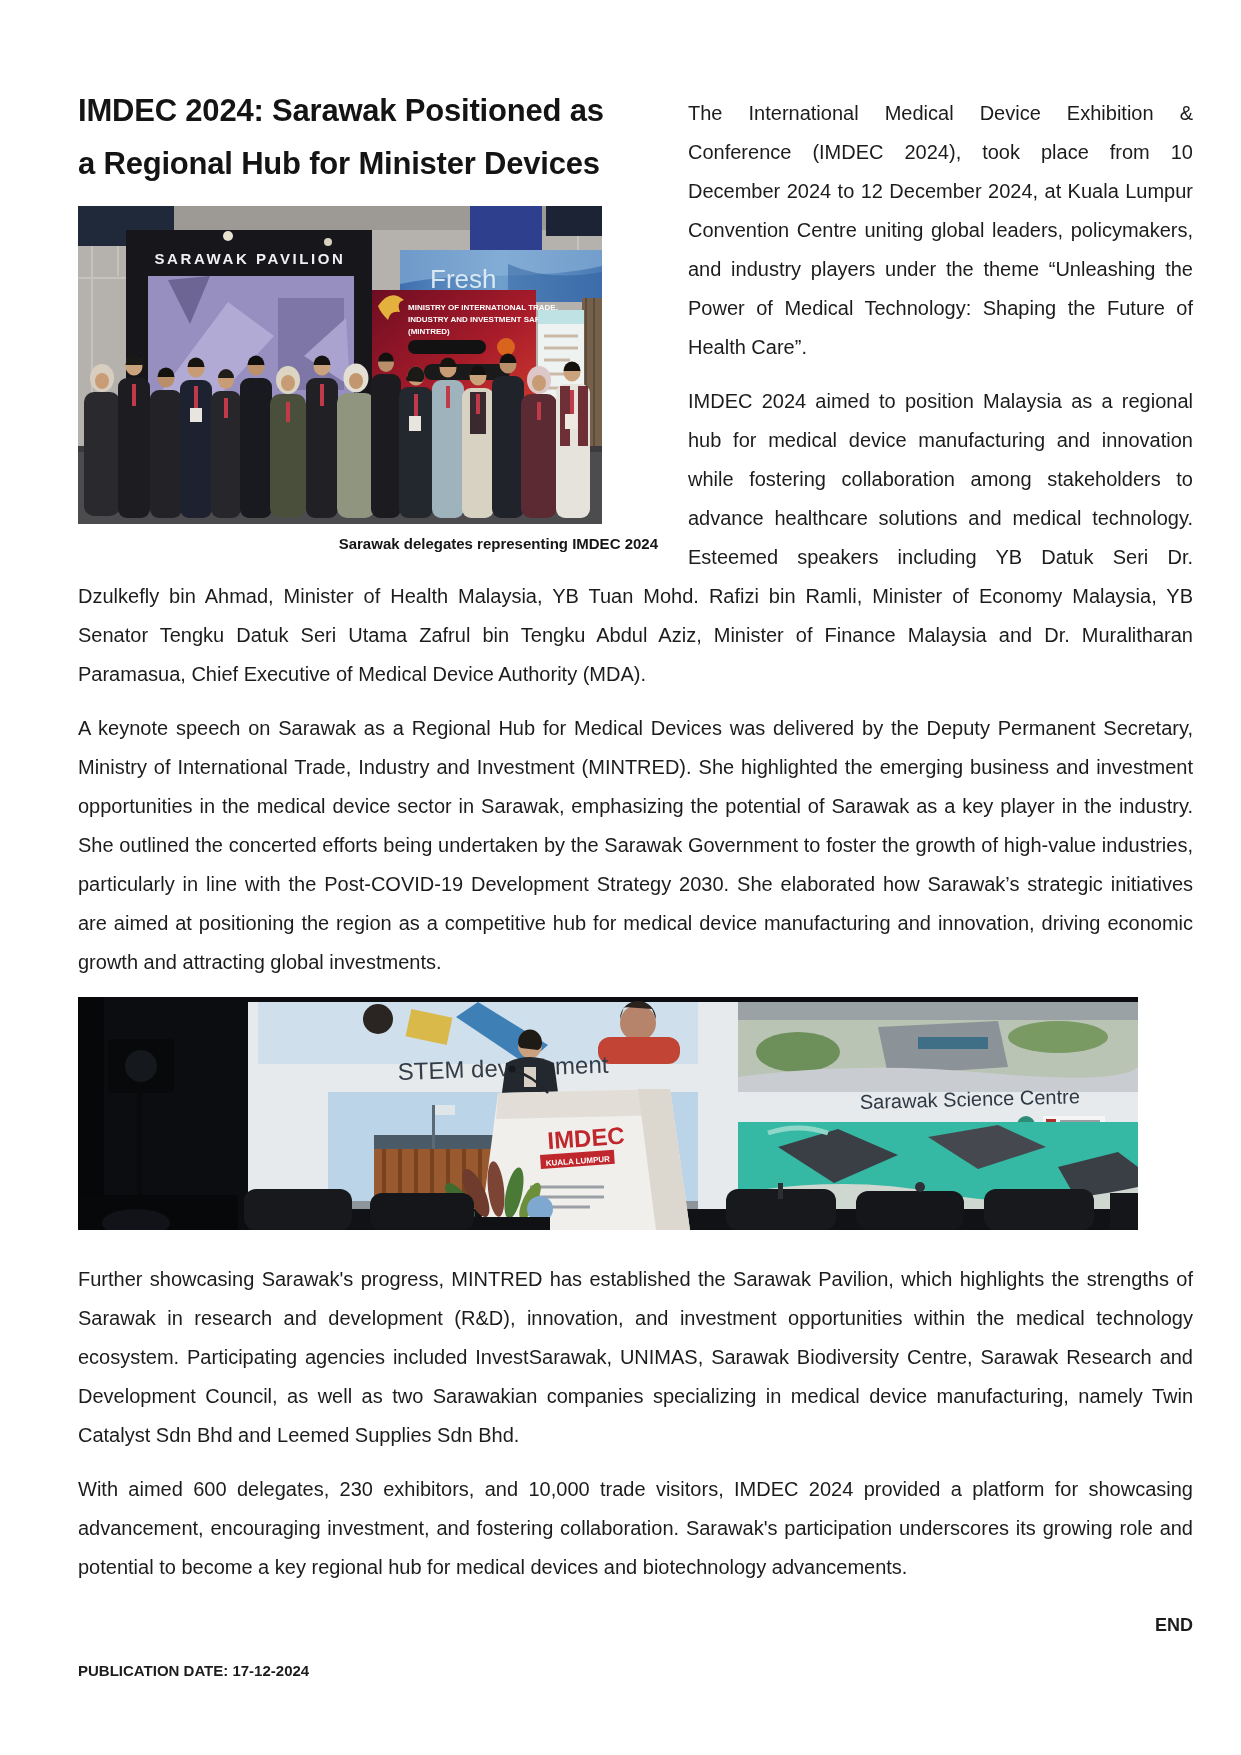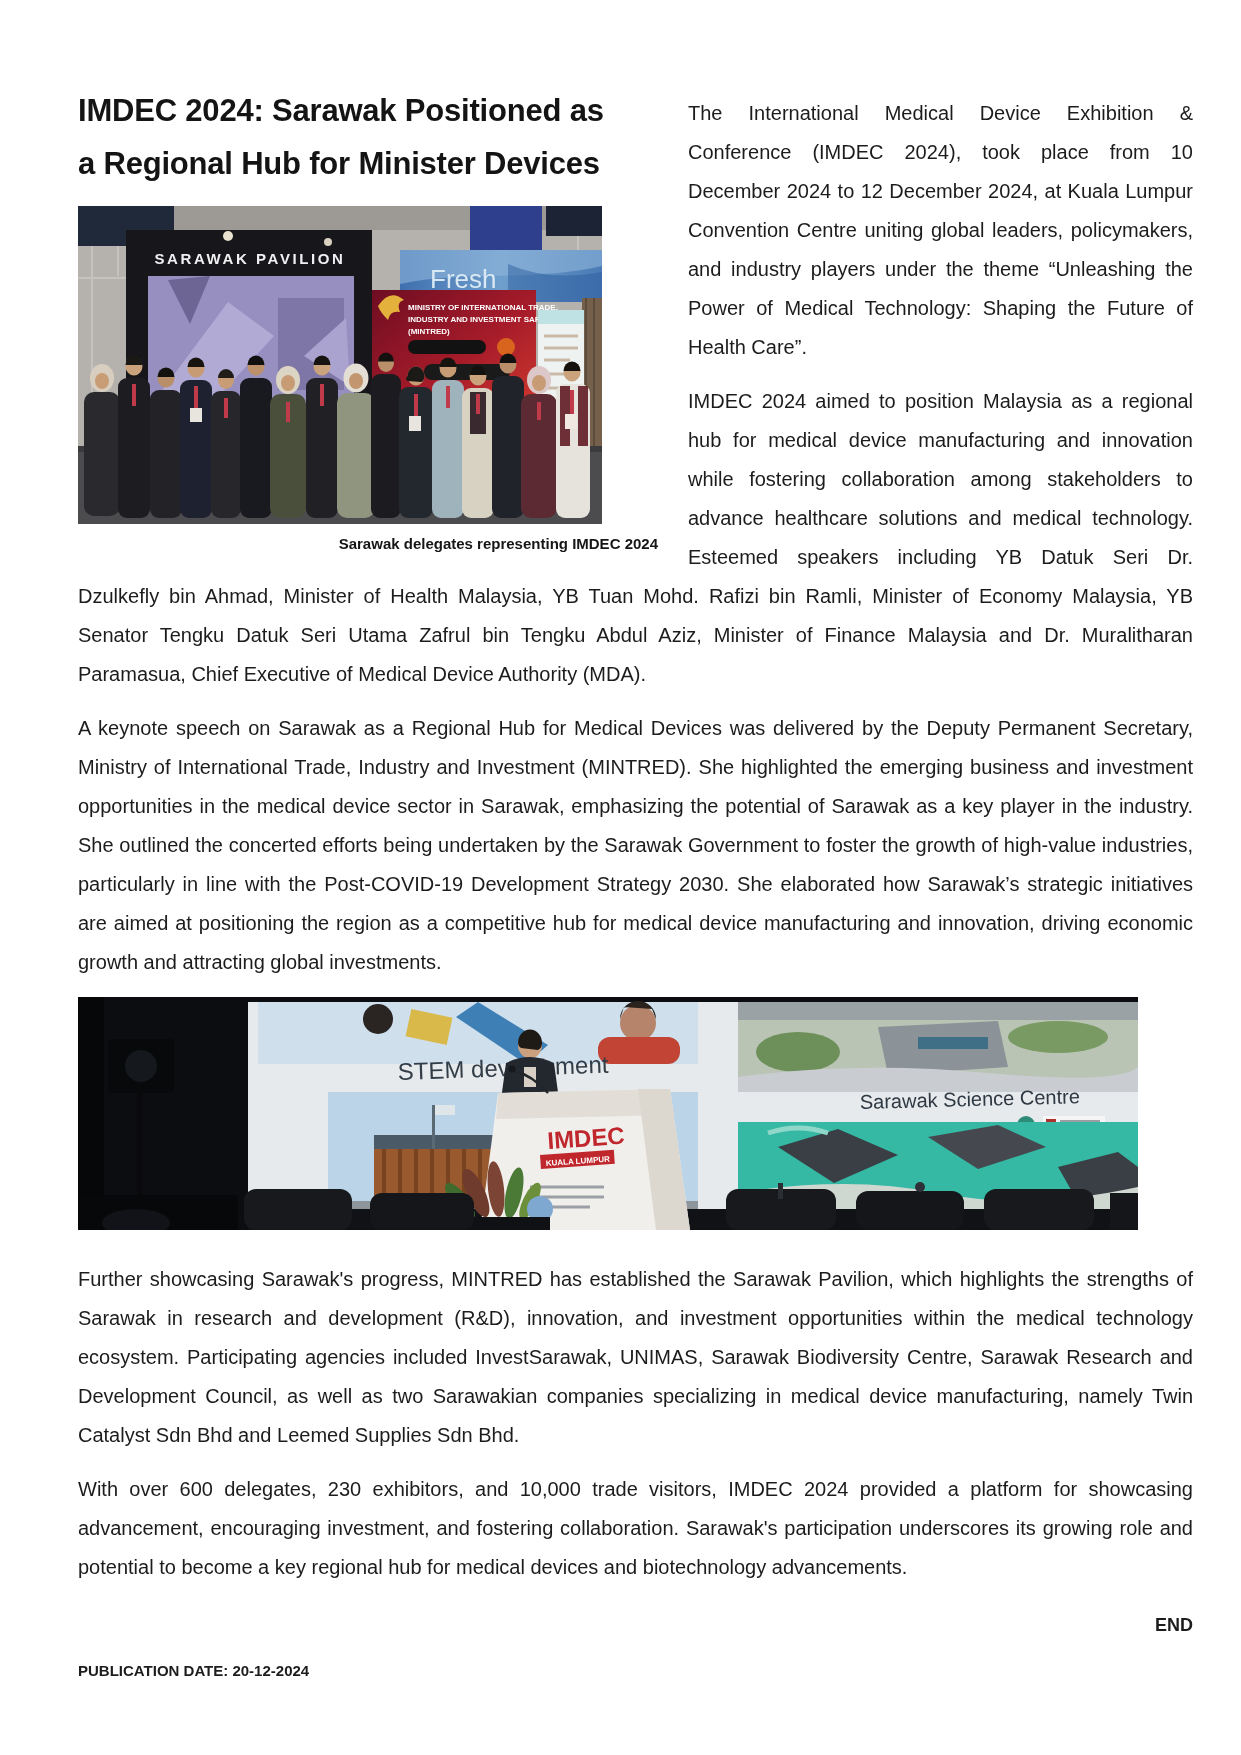--- a/index.html
+++ b/index.html
@@ -343,7 +343,7 @@
   </div>
 
   <p class="body after-photo"><span>Further showcasing Sarawak's progress, MINTRED has established the </span><b>Sarawak Pavilion</b><span>, which highlights the </span><b>strengths of Sarawak in research and development (R&amp;D), innovation, and investment opportunities within the medical technology ecosystem</b><span>. Participating agencies included </span><b>InvestSarawak, UNIMAS, Sarawak Biodiversity Centre, Sarawak Research and Development Council</b><span>, as well as </span><b>two Sarawakian companies</b><span> specializing in </span><b>medical device manufacturing</b><span>, namely </span><b>Twin Catalyst Sdn Bhd</b><span> and </span><b>Leemed Supplies Sdn Bhd.</b></p>
-  <p class="body"><span>With over </span><b>600 delegates, 230 exhibitors, and 10,000 trade visitors</b><span>, IMDEC 2024 provided a platform for showcasing advancement, encouraging investment, and fostering collaboration. </span><b>Sarawak's participation underscores its growing role and potential to become a key regional hub for medical devices and biotechnology advancements.</b></p>
+  <p class="body"><span>With aimed </span><b>600 delegates, 230 exhibitors, and 10,000 trade visitors</b><span>, IMDEC 2024 provided a platform for showcasing advancement, encouraging investment, and fostering collaboration. </span><b>Sarawak's participation underscores its growing role and potential to become a key regional hub for medical devices and biotechnology advancements.</b></p>
 
   <div class="end-label">END</div>
   <div class="pub-date">PUBLICATION DATE: 20-12-2024</div>

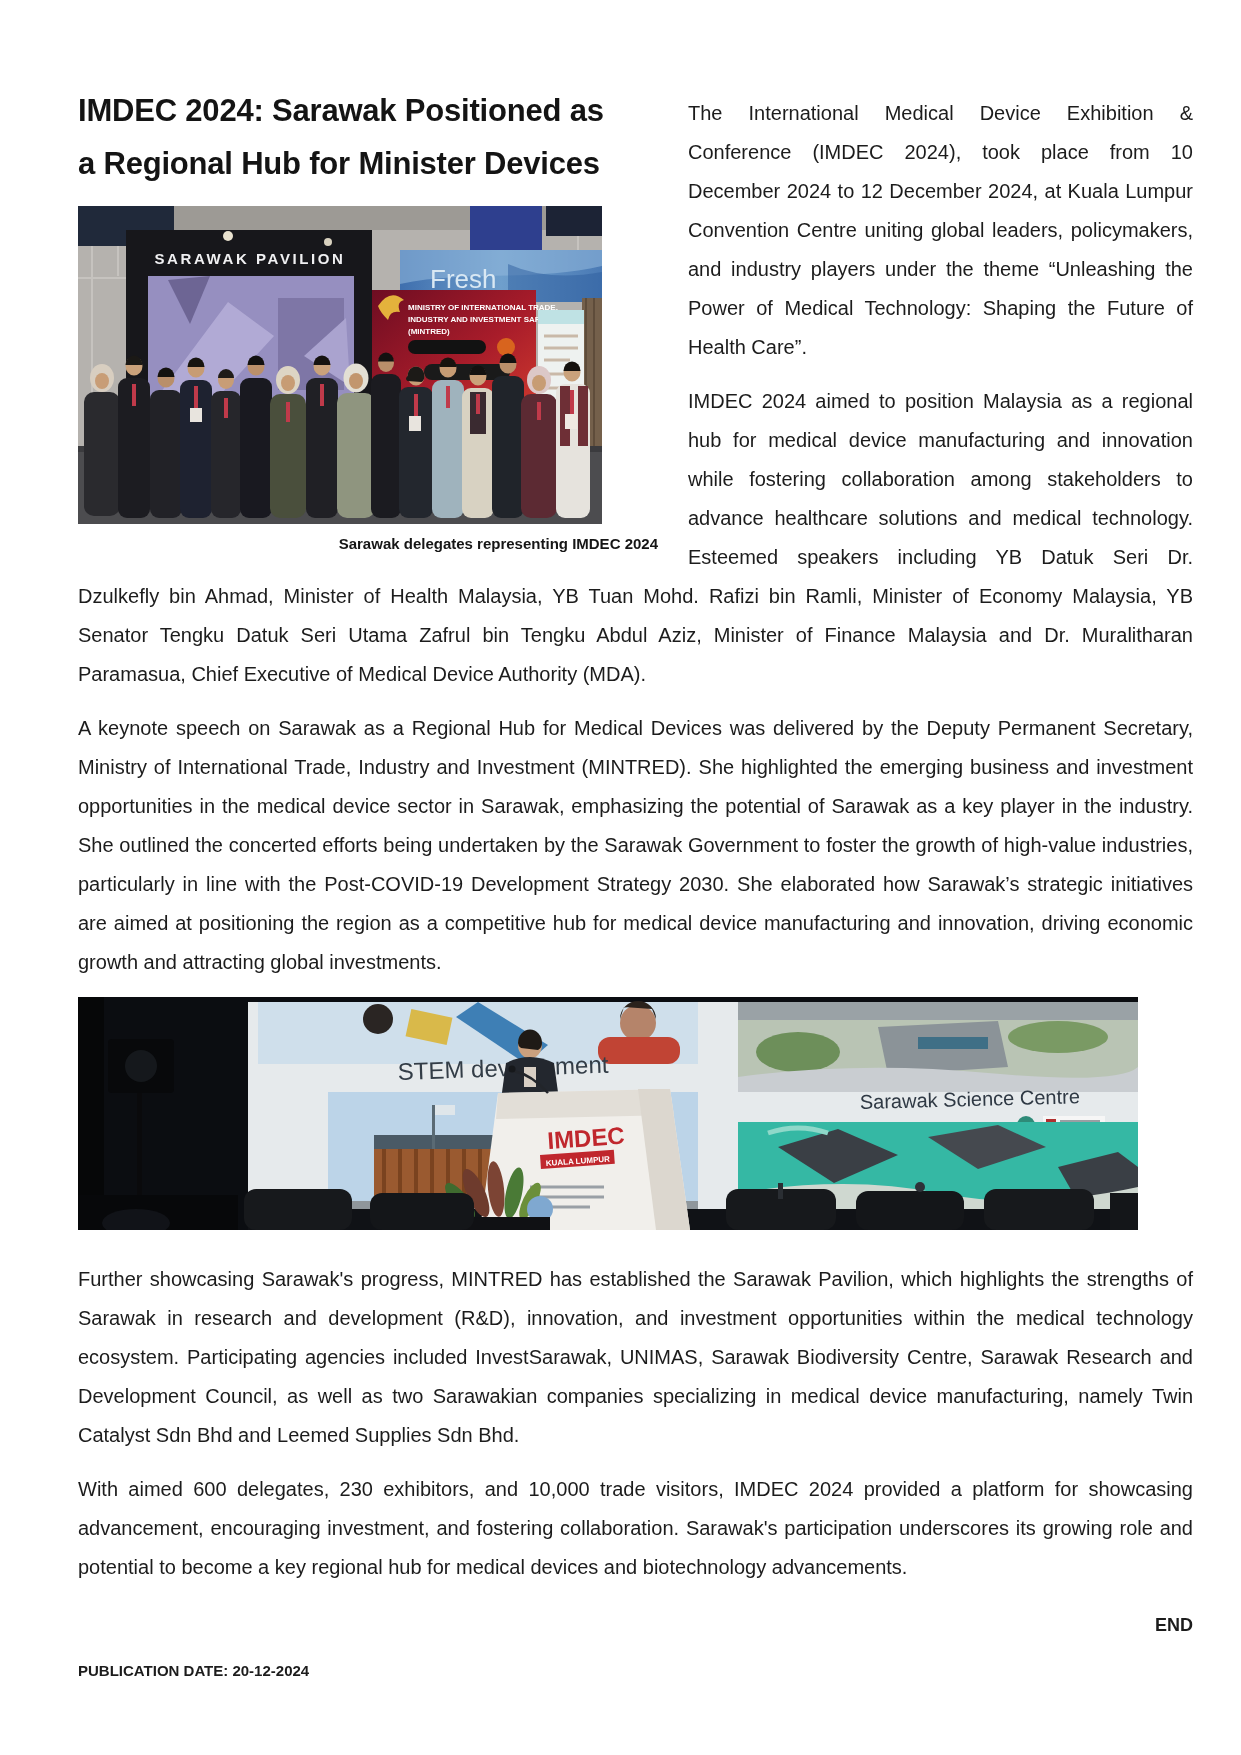--- a/index.html
+++ b/index.html
@@ -346,7 +346,7 @@
   <p class="body"><span>With aimed </span><b>600 delegates, 230 exhibitors, and 10,000 trade visitors</b><span>, IMDEC 2024 provided a platform for showcasing advancement, encouraging investment, and fostering collaboration. </span><b>Sarawak's participation underscores its growing role and potential to become a key regional hub for medical devices and biotechnology advancements.</b></p>
 
   <div class="end-label">END</div>
-  <div class="pub-date">PUBLICATION DATE: 20-12-2024</div>
+  <div class="pub-date">PUBLICATION DATE: 17-12-2024</div>
 
 </div>
 

